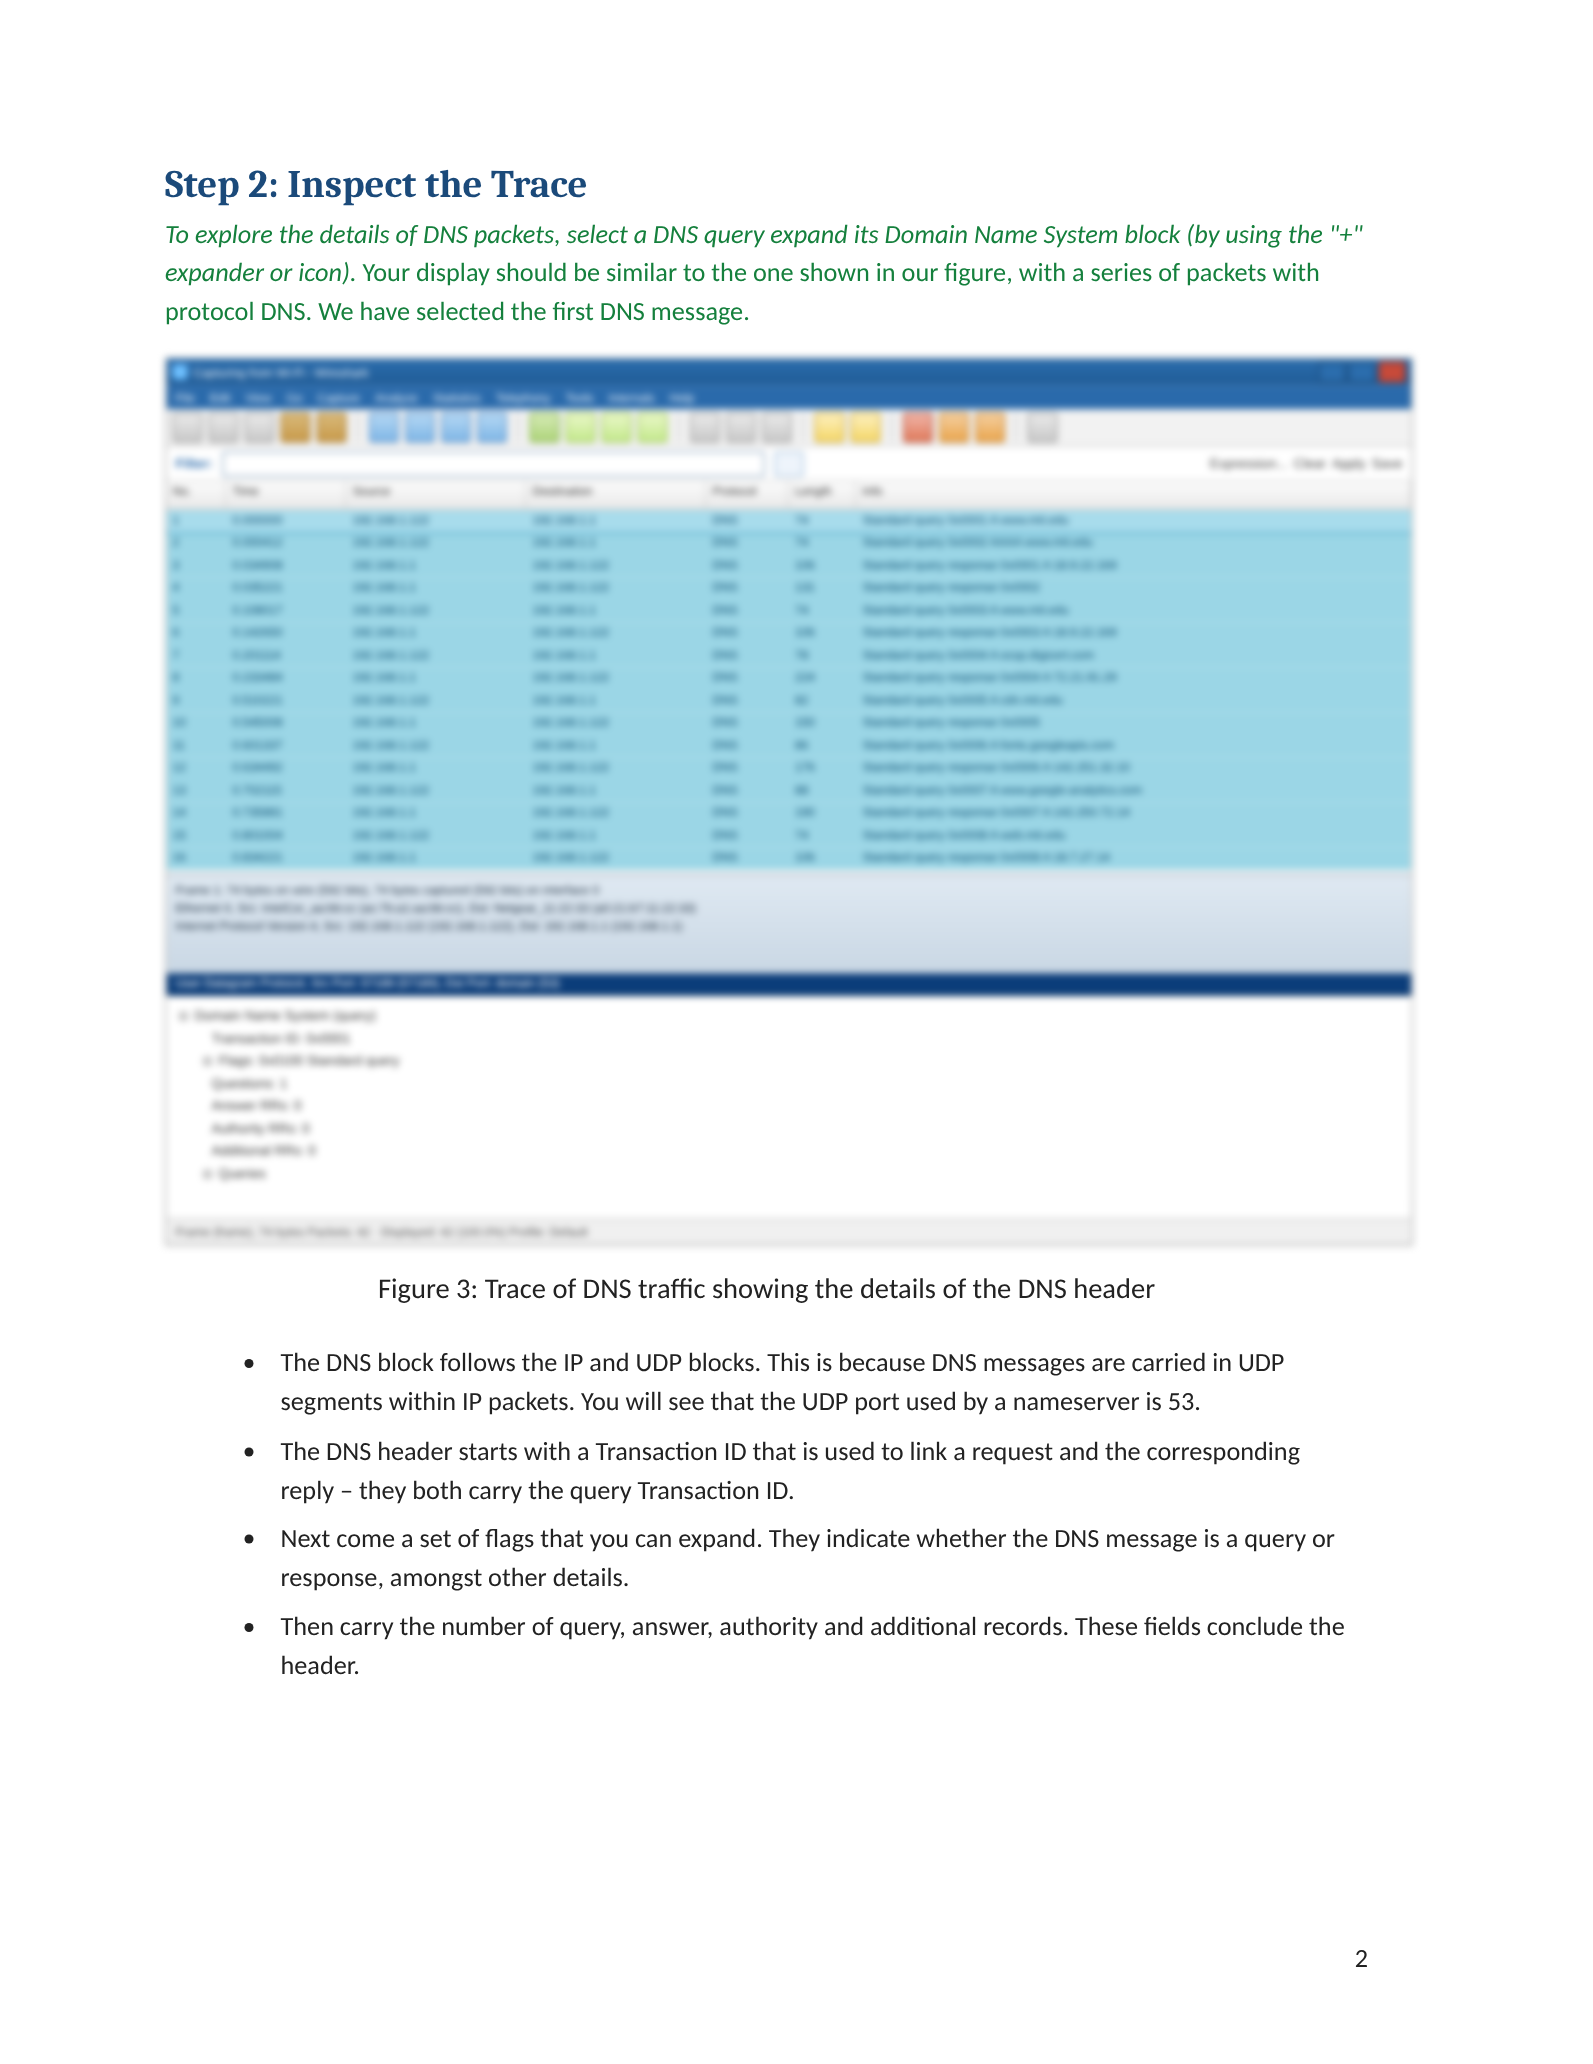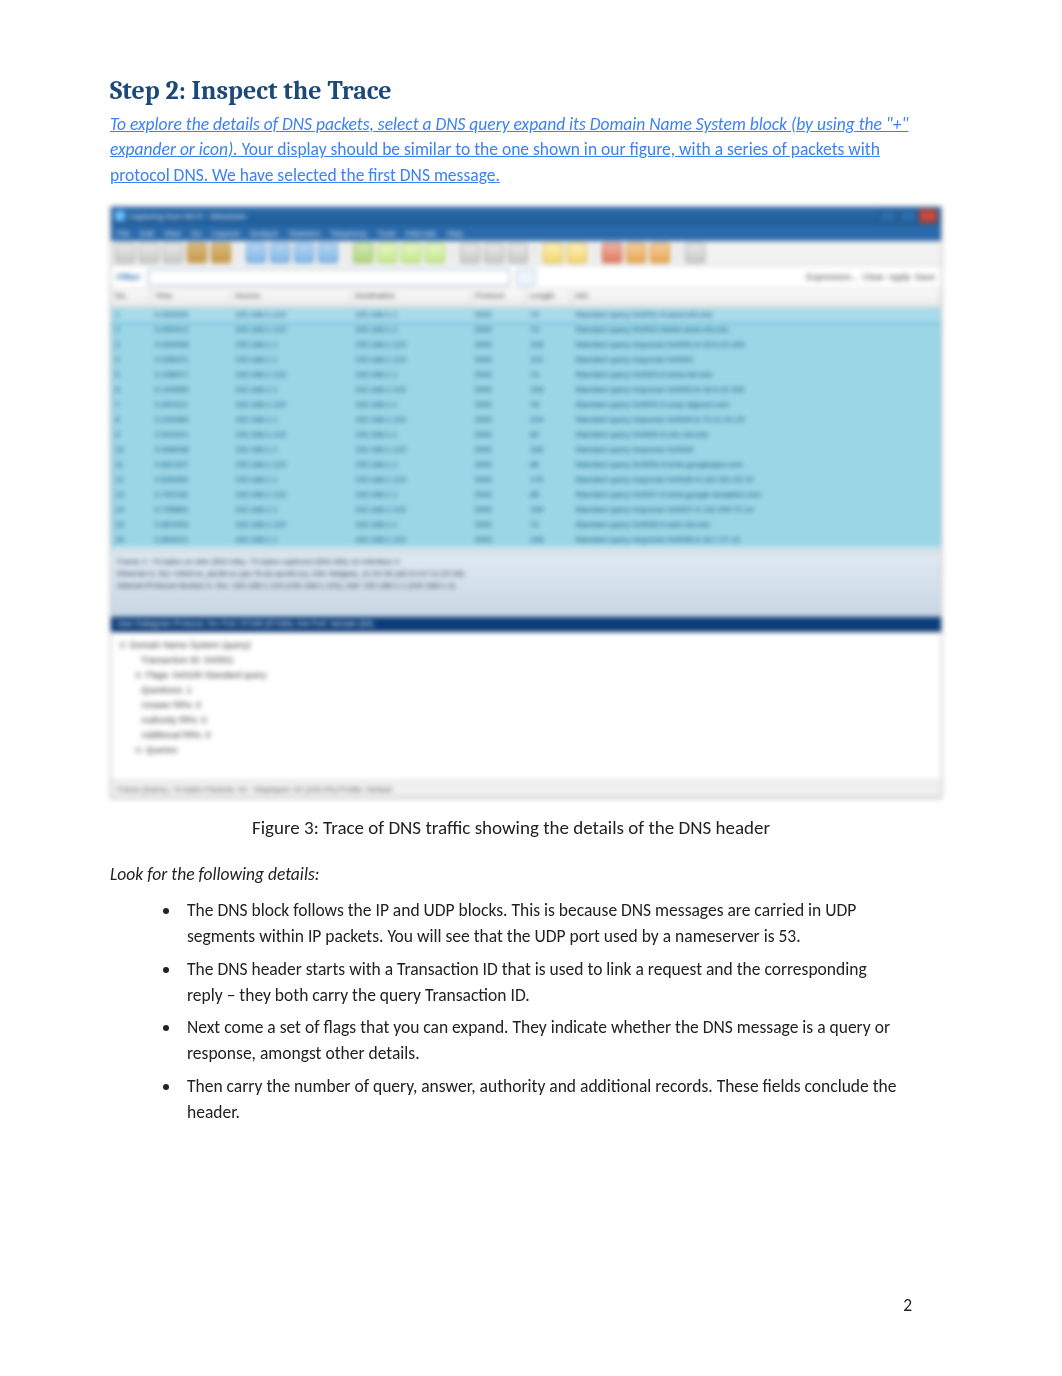--- a/index.html
+++ b/index.html
@@ -13,7 +13,7 @@
     width: 1022px;
     height: 1376px;
     box-sizing: border-box;
-    padding: 76px 110px 60px 110px;
+    padding: 108px 110px 60px 110px;
     position: relative;
   }
   h2.step-title {

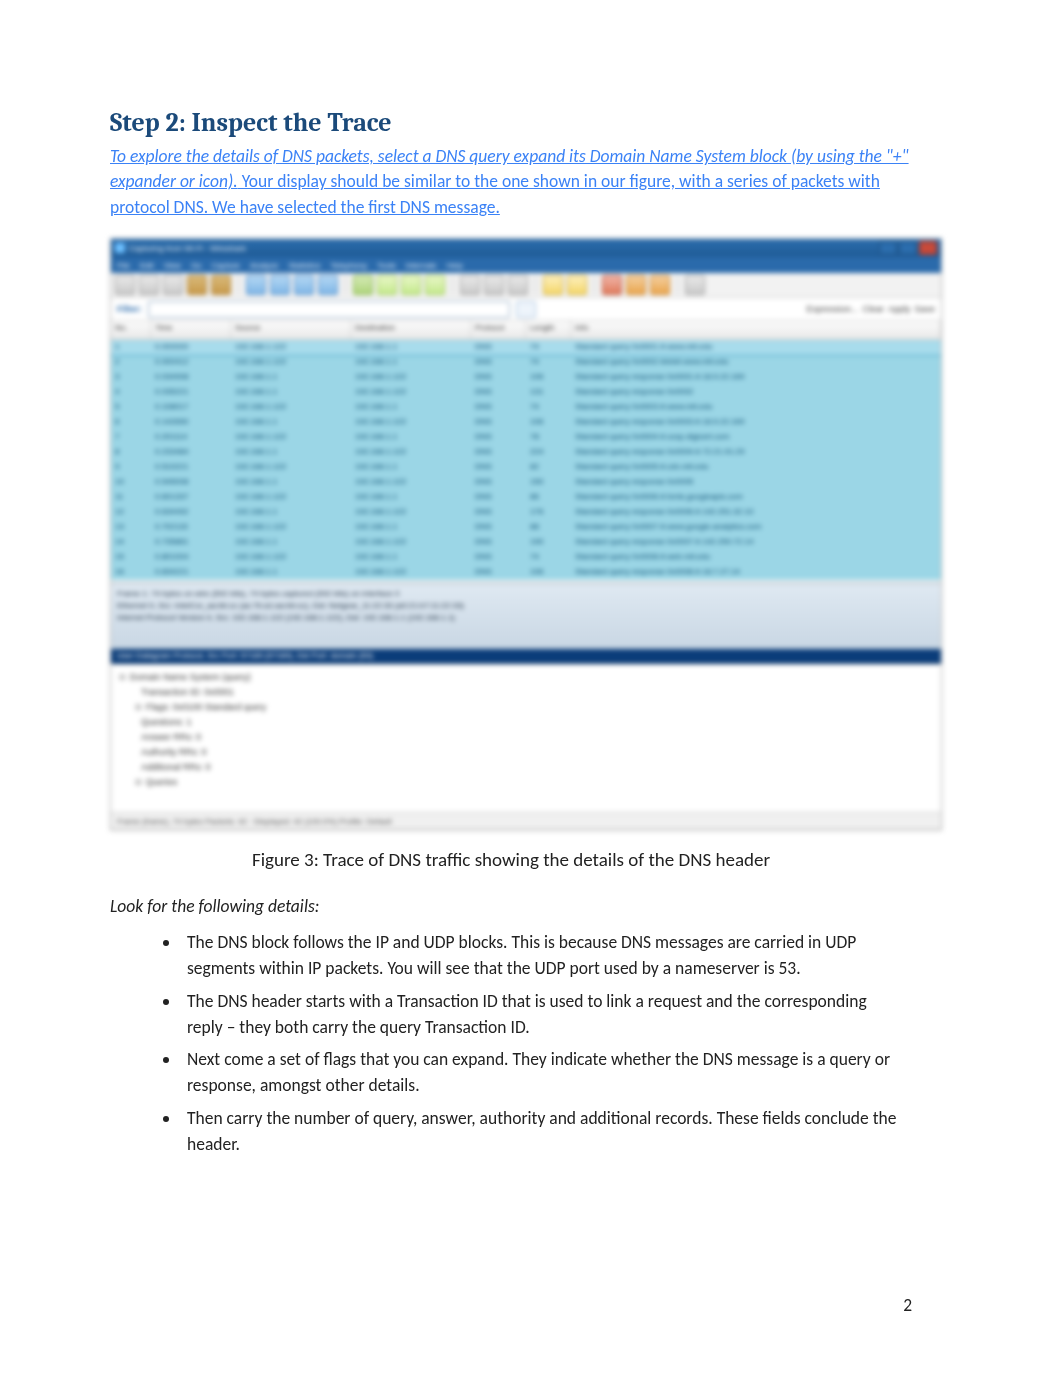--- a/index.html
+++ b/index.html
@@ -27,8 +27,7 @@
     font-size: 17.5px;
     line-height: 1.45;
     margin: 0 0 18px 0;
-    color: #3b82f6;
-    text-decoration: underline;
+    color: #15803d;
   }
   p.lead .ital {
     font-style: italic;

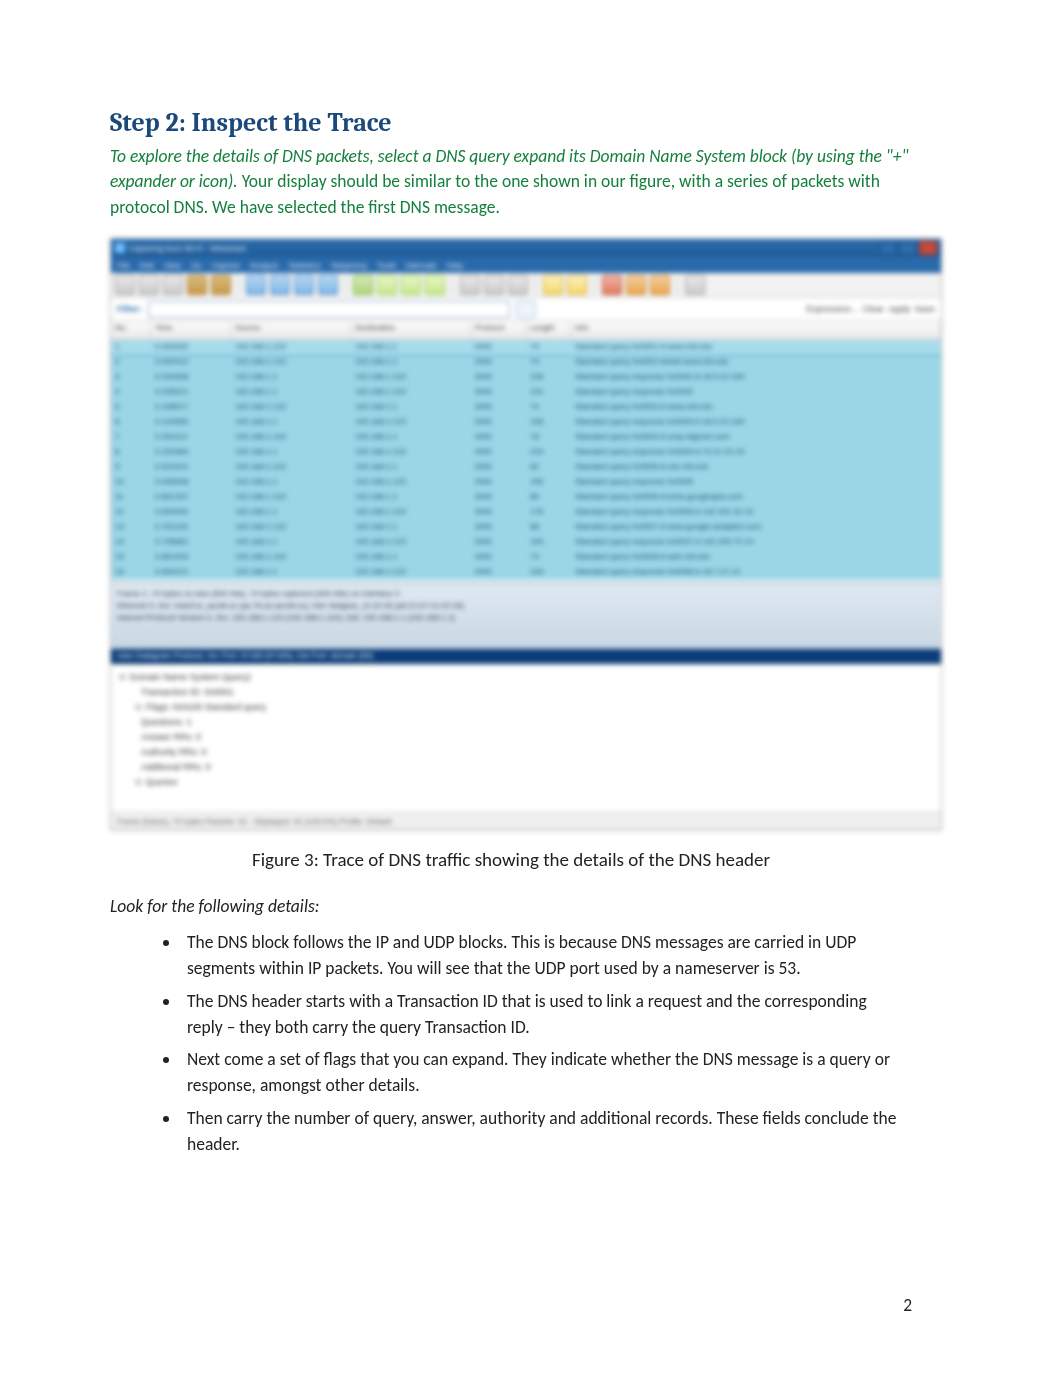--- a/index.html
+++ b/index.html
@@ -511,7 +511,6 @@
 
   <p class="caption">Figure 3: Trace of DNS traffic showing the details of the DNS header</p>
 
-  <p class="look">Look for the following details:</p>
 
   <ul class="bullets">
     <li>The DNS block follows the IP and UDP blocks. This is because DNS messages are carried in UDP segments within IP packets. You will see that the UDP port used by a nameserver is 53.</li>

